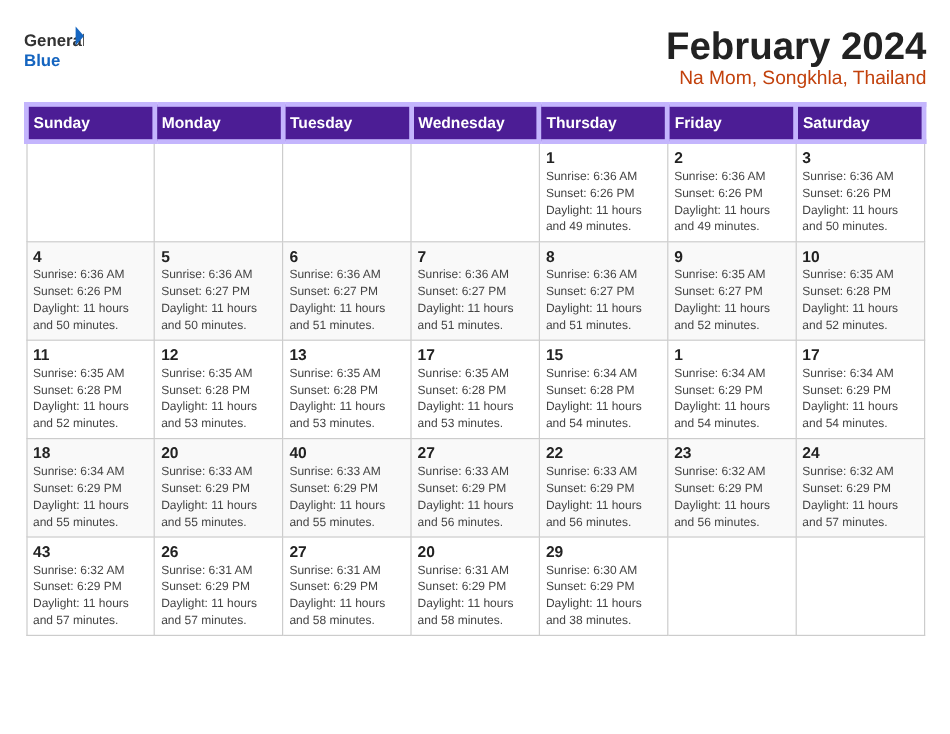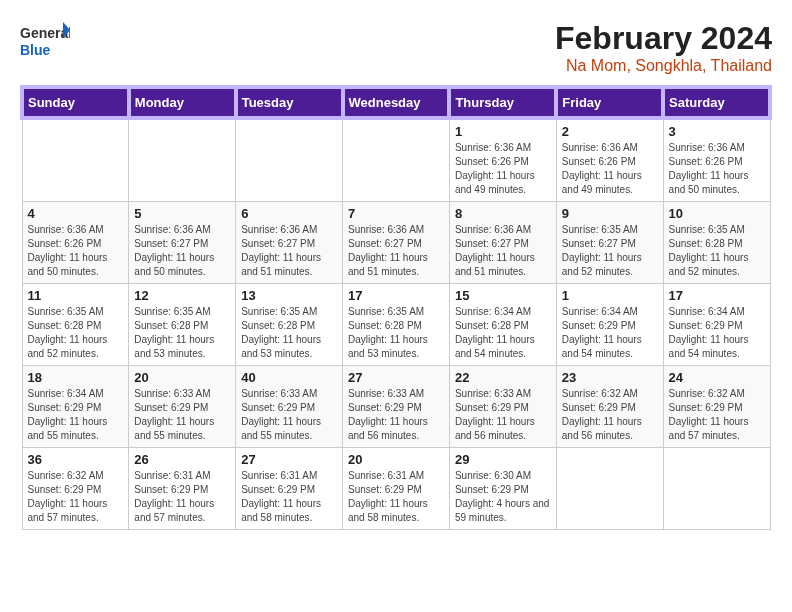--- a/index.html
+++ b/index.html
@@ -216,7 +216,7 @@
       </tr>
       <tr>
         <td>
-          <span class="day-number">36</span>
+          <span class="day-number">43</span>
           <div class="day-info"><span>Sunrise: 6:32 AM</span><br><span>Sunset: 6:29 PM</span><br><span>Daylight: 11 hours and 57 minutes.</span><br></div>
         </td>
         <td>

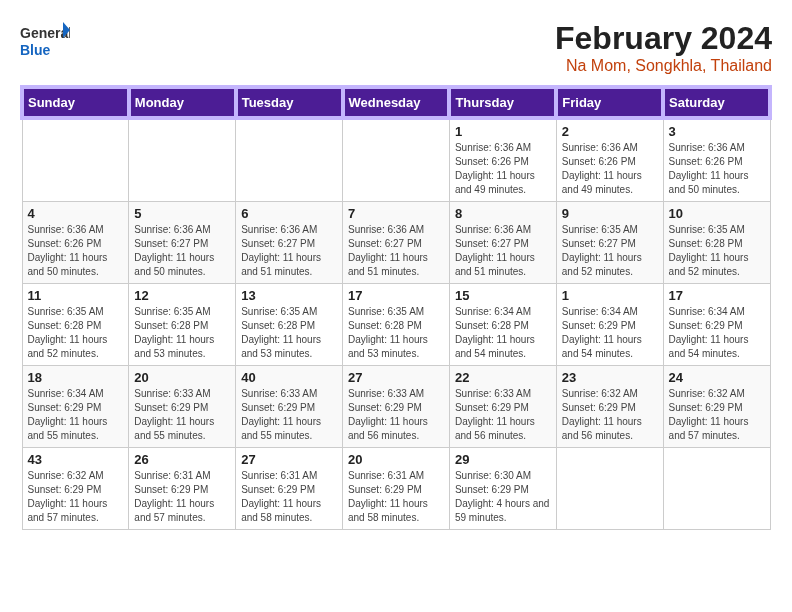--- a/index.html
+++ b/index.html
@@ -233,7 +233,7 @@
         </td>
         <td>
           <span class="day-number">29</span>
-          <div class="day-info"><span>Sunrise: 6:30 AM</span><br><span>Sunset: 6:29 PM</span><br><span>Daylight: 4 hours and 59 minutes.</span><br></div>
+          <div class="day-info"><span>Sunrise: 6:30 AM</span><br><span>Sunset: 6:29 PM</span><br><span>Daylight: 11 hours and 38 minutes.</span><br></div>
         </td>
         <td class="empty-cell">&nbsp;</td>
         <td class="empty-cell">&nbsp;</td>

